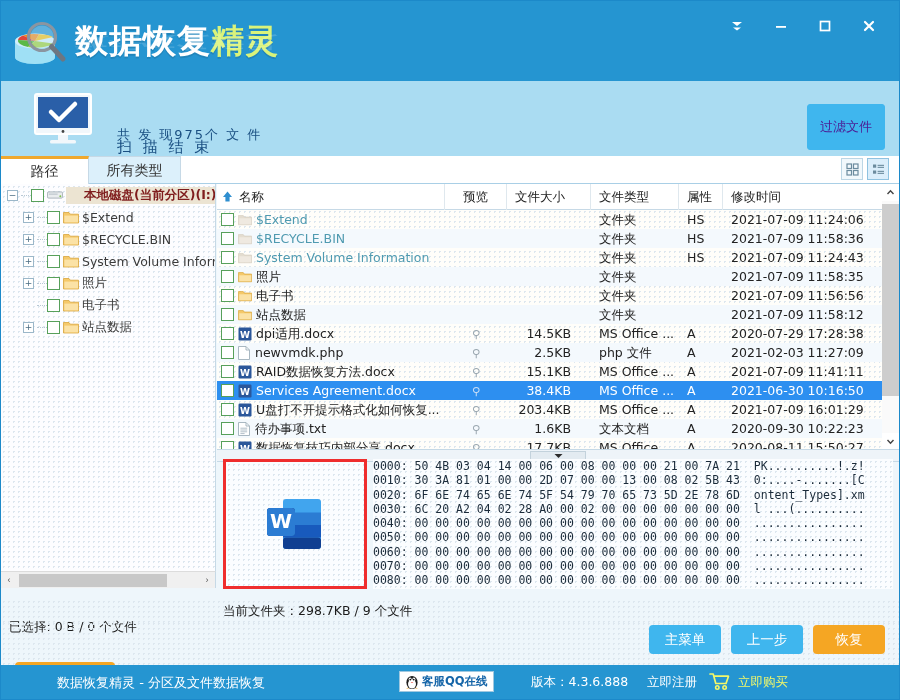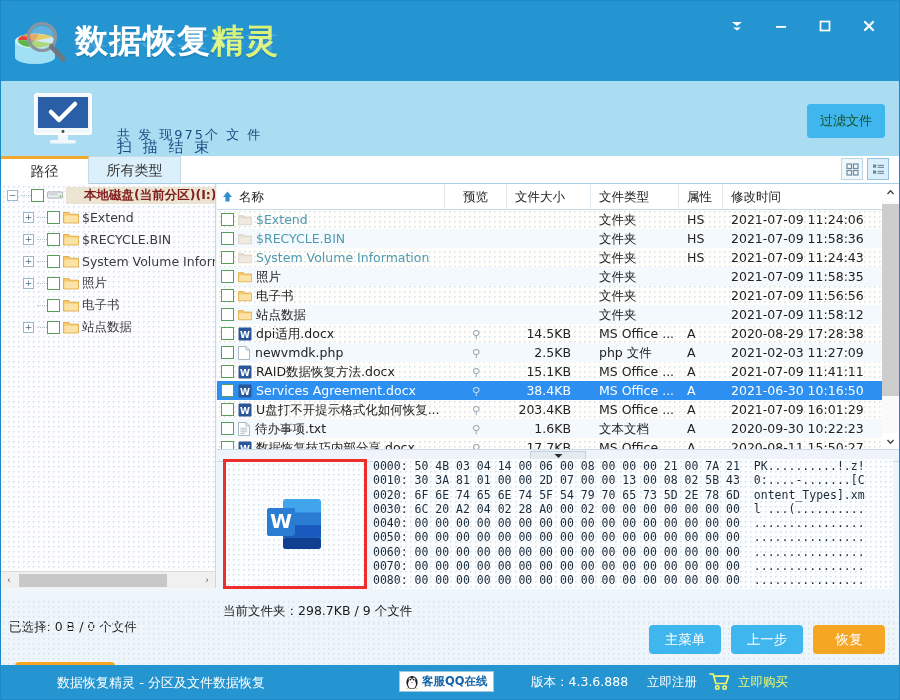--- a/index.html
+++ b/index.html
@@ -66,8 +66,8 @@
   }
   .filter-btn {
     position:absolute; right:14px; top:103px;
-    background:#3fb6ee; color:#14532d; border:1px solid #3fb6ee;
-    border-radius:3px; padding:7px 12px; font-size:13px; cursor:pointer;
+    background:#3fb6ee; color:#4c1d95; border:1px solid #3fb6ee;
+    border-radius:3px; padding:13px 12px; font-size:13px; cursor:pointer;
     font-family:Liberation Mono, monospace;
   }
 

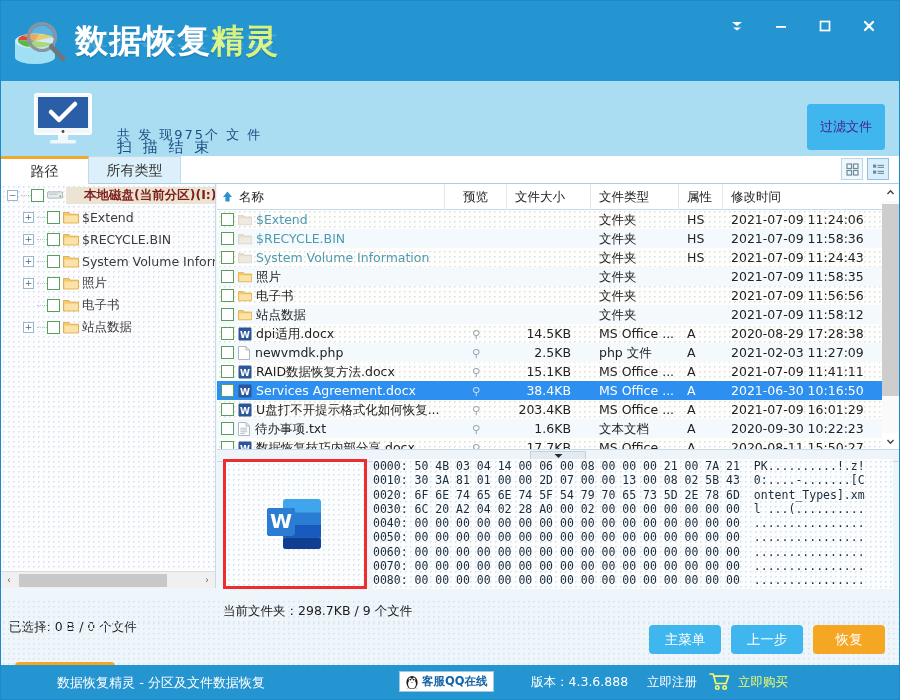--- a/index.html
+++ b/index.html
@@ -547,7 +547,7 @@
           <div class="cell c-size">14.5KB</div>
           <div class="cell c-type">MS Office ...</div>
           <div class="cell c-attr">A</div>
-          <div class="cell c-time">2020-08-29 17:28:38</div>
+          <div class="cell c-time">2020-07-29 17:28:38</div>
         </div>
         <div class="lv-row">
           <div class="cell c-name">

